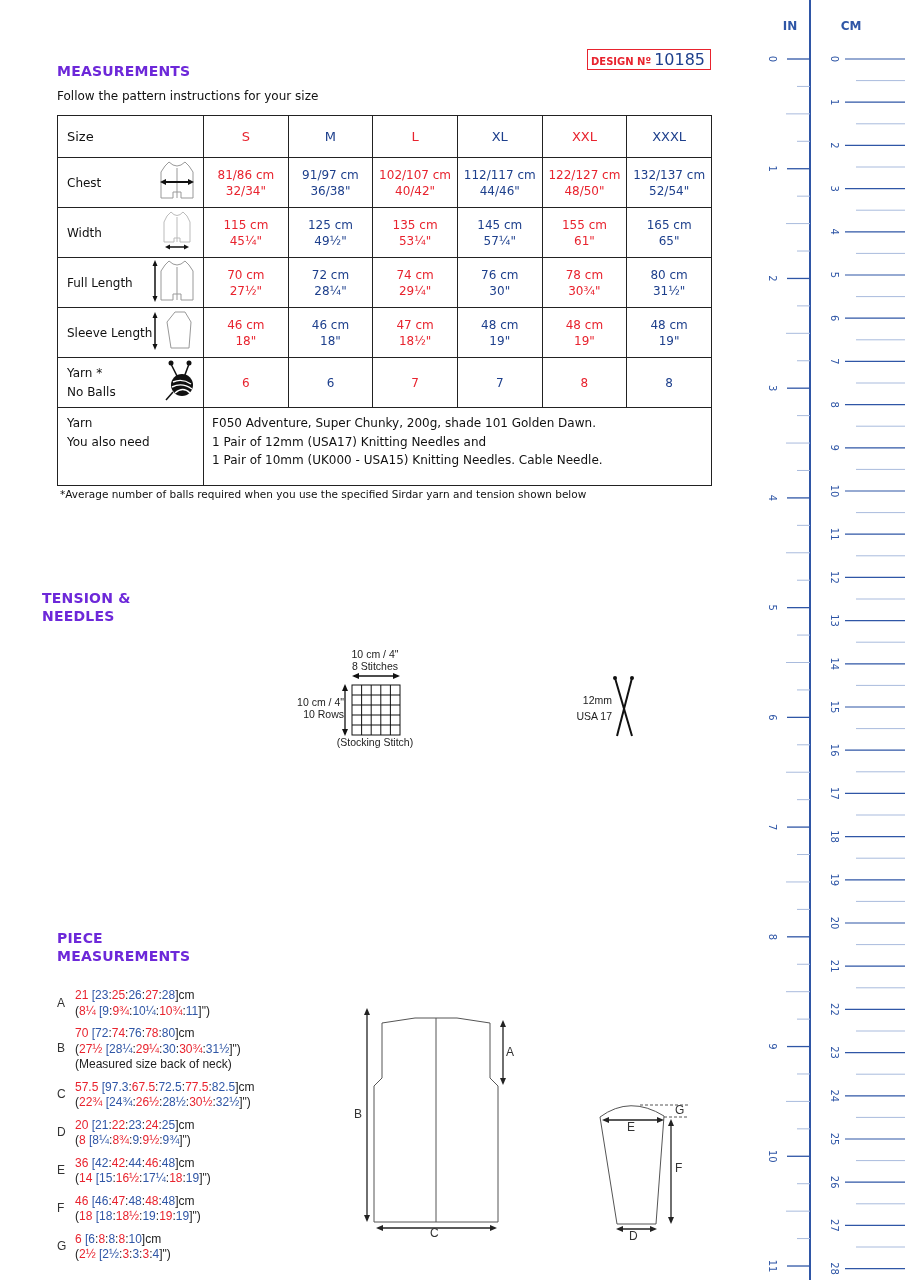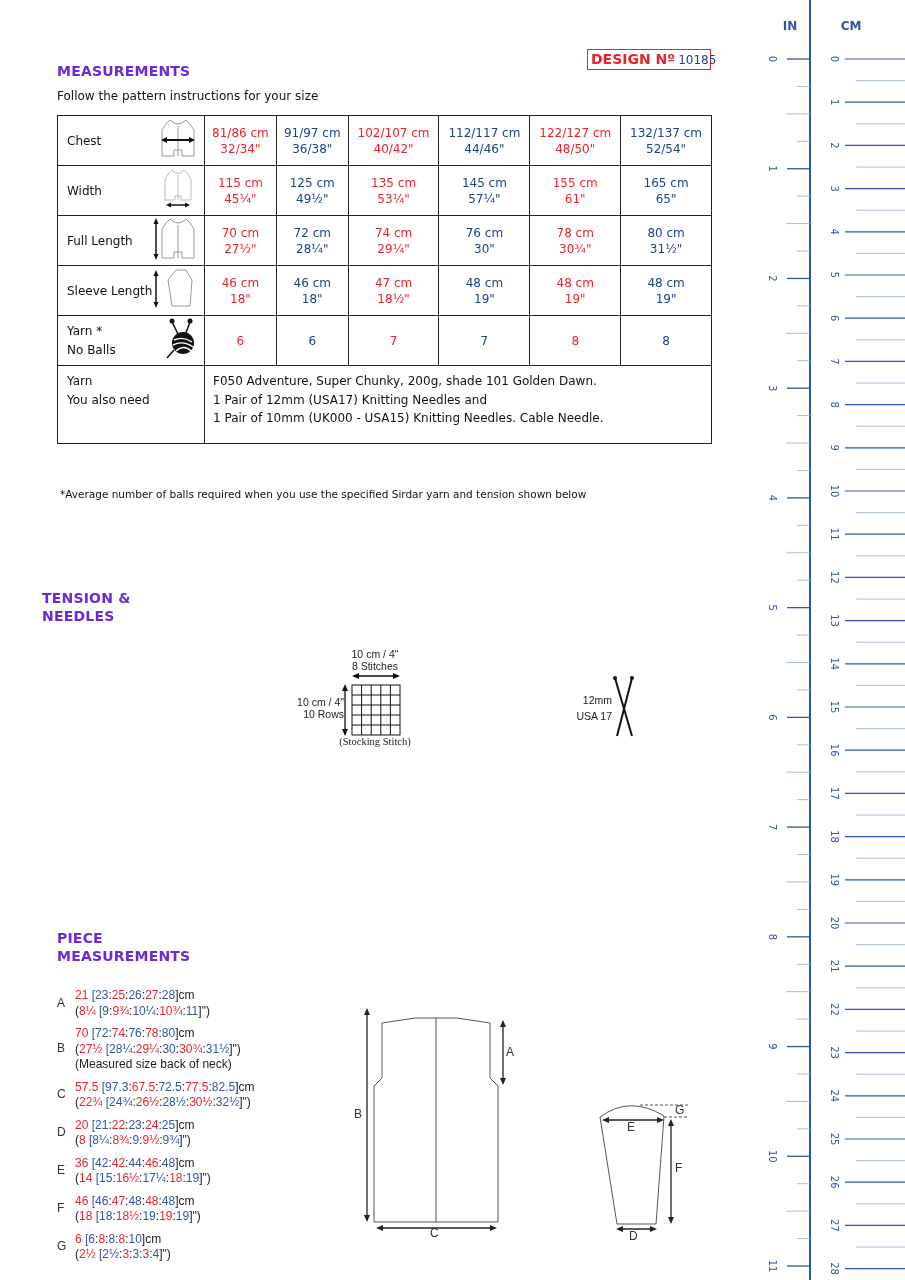--- a/index.html
+++ b/index.html
@@ -12,7 +12,7 @@
                    color:#6d28d9; line-height:18px; letter-spacing:0.2px; }
   .design-box { left:587px; top:49px; width:124px; height:21px; border:1px solid #e8232e;
                 box-sizing:border-box; font-size:12px; line-height:19px; padding-left:3px; white-space:nowrap; }
-  .design-box .lbl { color:#e8232e; font-weight:bold; font-size:14px; }
+  .design-box .lbl { color:#e8232e; font-weight:bold; font-size:10px; }
   .design-box .num { color:#1d3f8c; font-size:12px; margin-left:3px; }
   .intro { left:57px; top:89px; font-size:12px; }
 

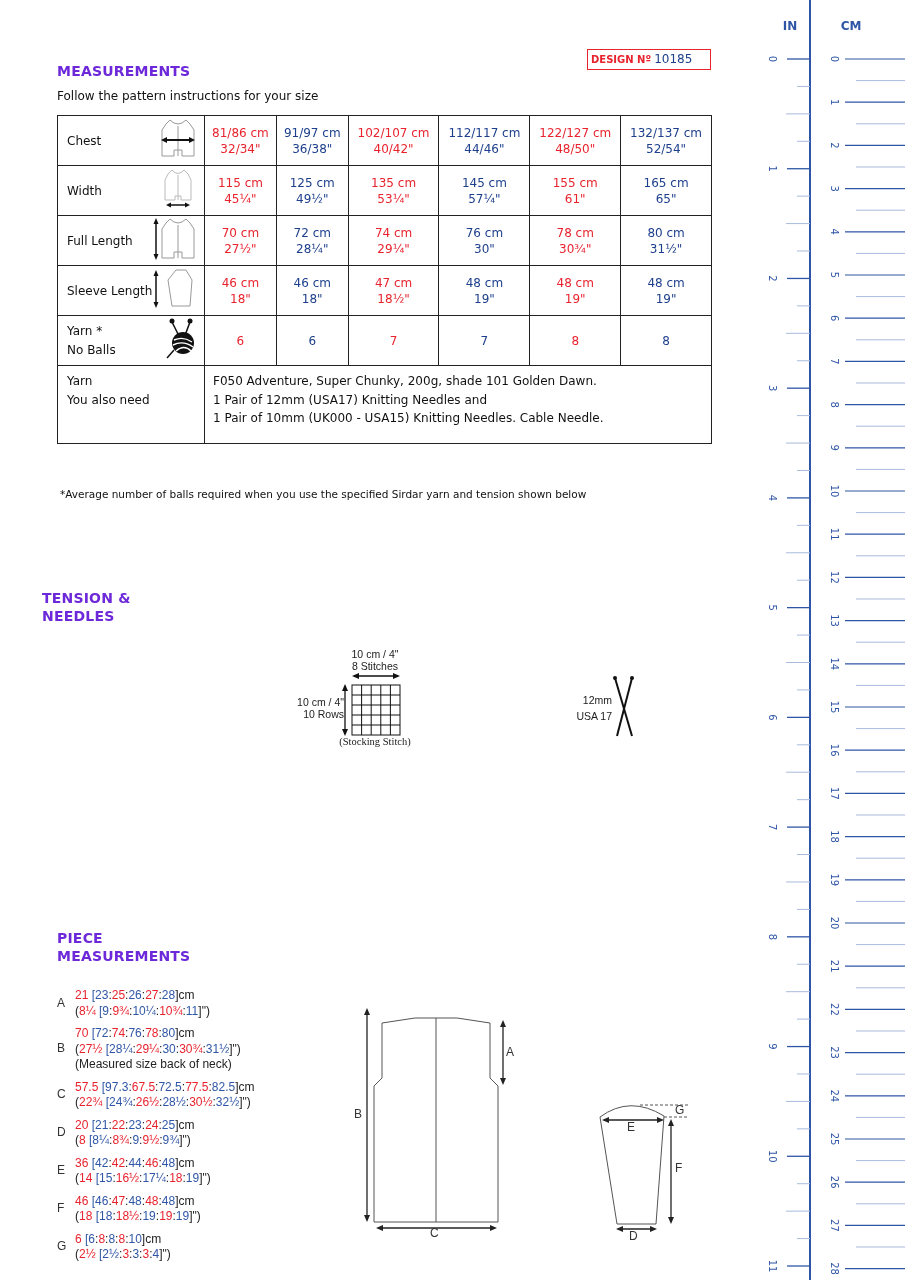--- a/index.html
+++ b/index.html
@@ -13,7 +13,7 @@
   .design-box { left:587px; top:49px; width:124px; height:21px; border:1px solid #e8232e;
                 box-sizing:border-box; font-size:12px; line-height:19px; padding-left:3px; white-space:nowrap; }
   .design-box .lbl { color:#e8232e; font-weight:bold; font-size:10px; }
-  .design-box .num { color:#1d3f8c; font-size:12px; margin-left:3px; }
+  .design-box .num { color:#1d3f8c; font-size:16px; margin-left:3px; }
   .intro { left:57px; top:89px; font-size:12px; }
 
   table.meas { position:absolute; left:57px; top:115px; border-collapse:collapse;

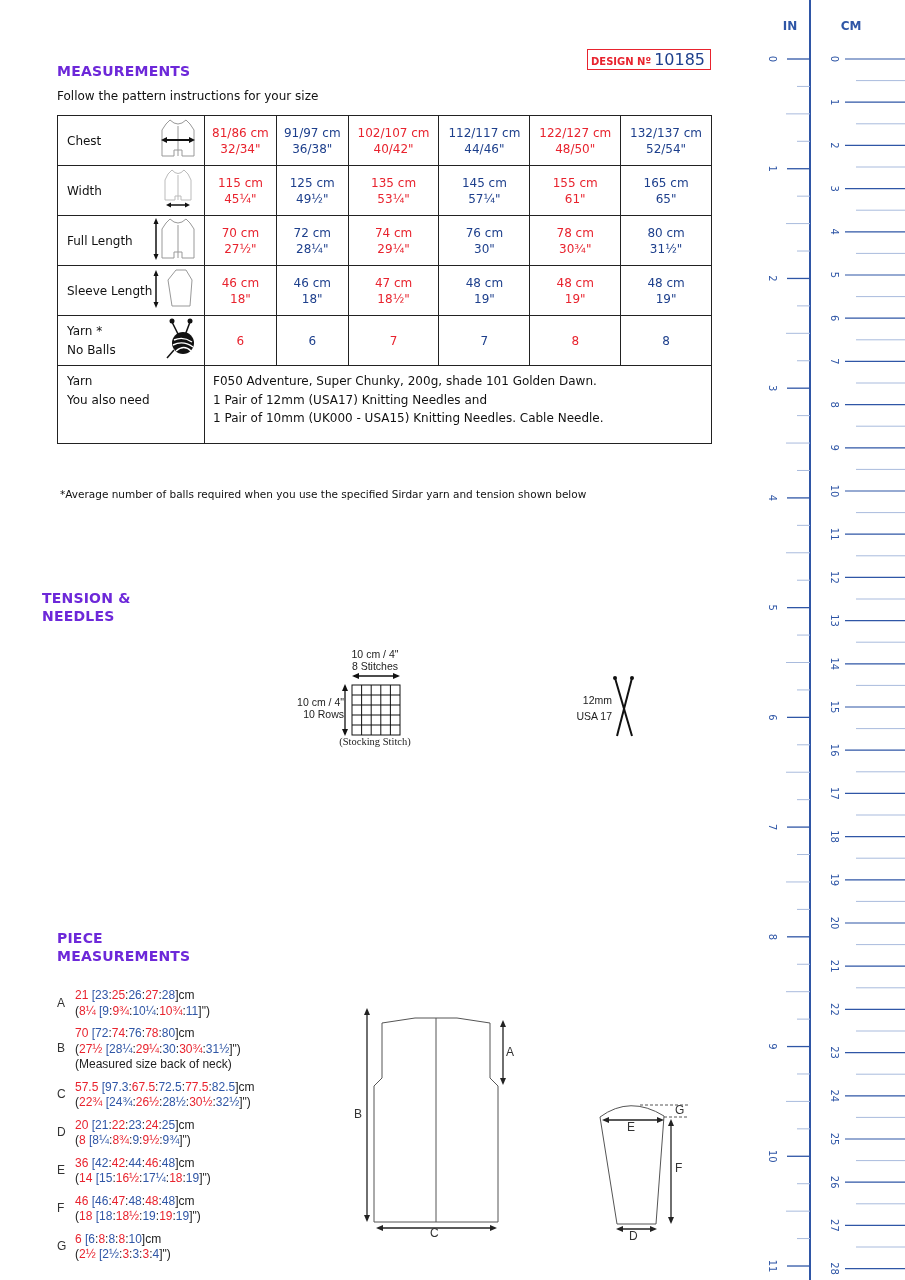--- a/index.html
+++ b/index.html
@@ -51,6 +51,15 @@
 
 <table class="meas">
   <tbody>
+      <tr class="r-size">
+    <td class="rowhead">Size</td>
+    <td class="sz red">S</td>
+    <td class="sz blue">M</td>
+    <td class="sz red">L</td>
+    <td class="sz blue">XL</td>
+    <td class="sz red">XXL</td>
+    <td class="sz blue">XXXL</td>
+  </tr>
 
   <tr class="r-meas">
     <td class="rowhead">

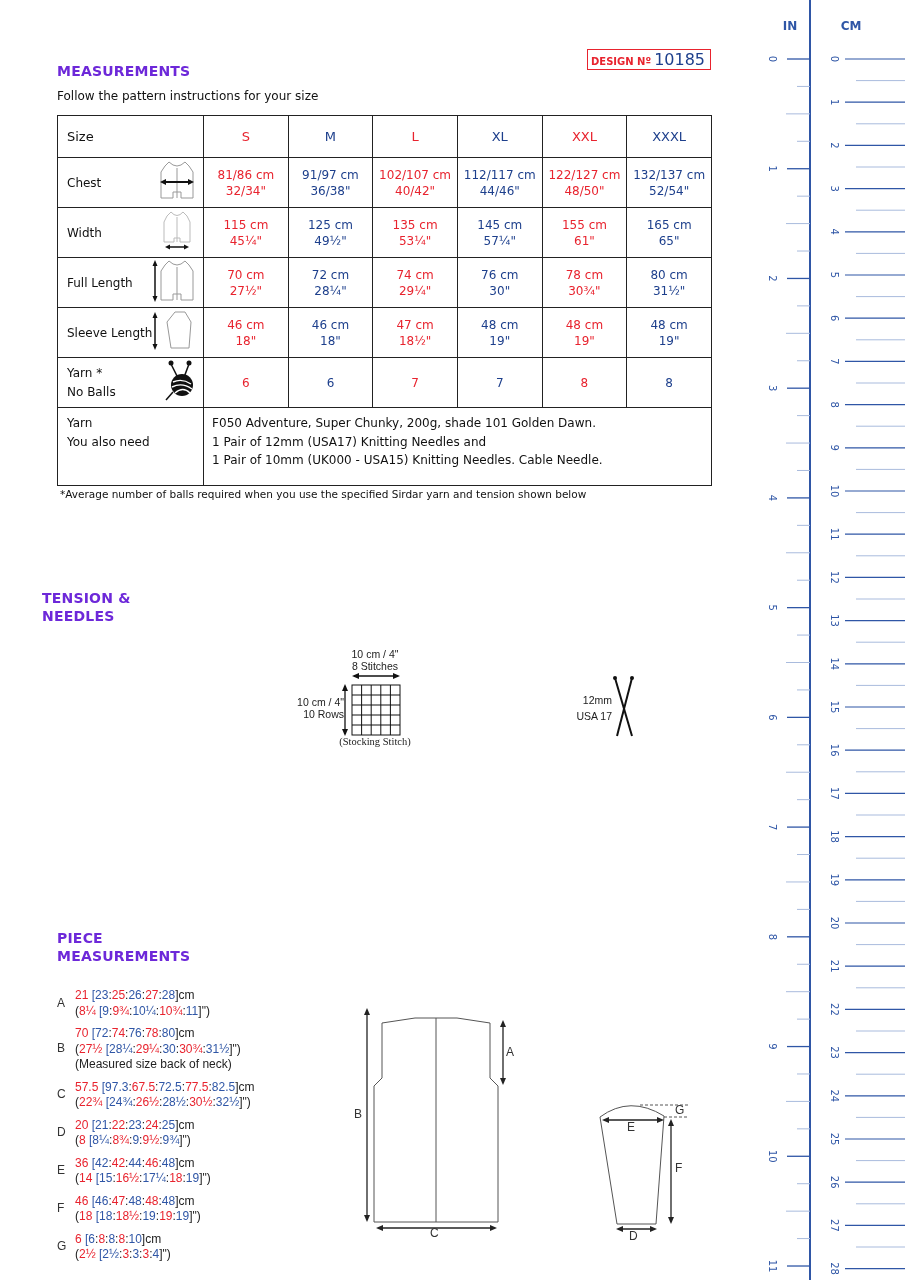--- a/index.html
+++ b/index.html
@@ -288,7 +288,7 @@
       <line x1="12" y1="55" x2="60" y2="55"></line>
   </g>
 </svg>
-<div class="abs tension-txt" style="left:325px; top:736px; width:100px;font-family:Liberation Serif, serif;">(Stocking Stitch)</div>
+<div class="abs tension-txt" style="left:325px; top:736px; width:100px;">(Stocking Stitch)</div>
 
 <div class="abs tension-txt" style="left:568px; top:692px; width:44px; text-align:right; line-height:16px;">
   <div>12mm</div>

